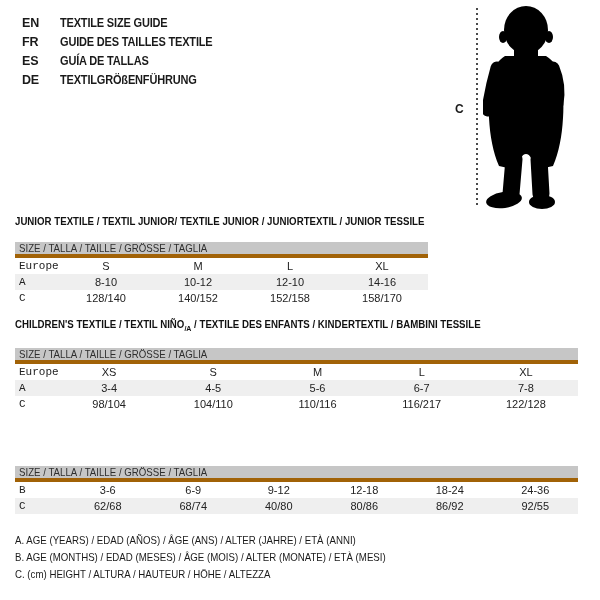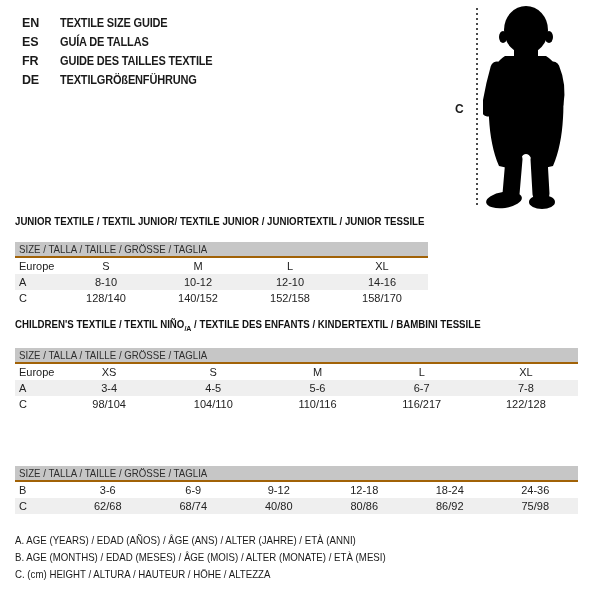--- a/index.html
+++ b/index.html
@@ -56,12 +56,12 @@
       <span class="cond">TEXTILE SIZE GUIDE</span>
     </div>
     <div class="lang-row">
+      <span class="lang-code">FR</span>
+      <span class="cond">GUIDE DES TAILLES TEXTILE</span>
+    </div>
+    <div class="lang-row">
       <span class="lang-code">ES</span>
       <span class="cond">GUÍA DE TALLAS</span>
-    </div>
-    <div class="lang-row">
-      <span class="lang-code">FR</span>
-      <span class="cond">GUIDE DES TAILLES TEXTILE</span>
     </div>
     <div class="lang-row">
       <span class="lang-code">DE</span>

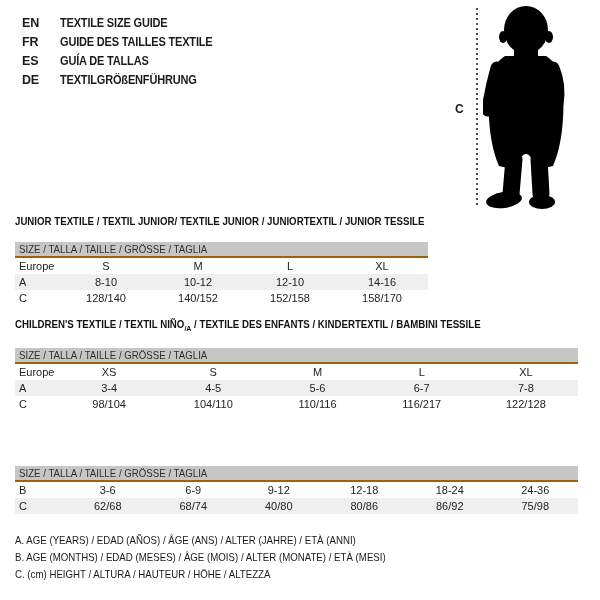--- a/index.html
+++ b/index.html
@@ -24,7 +24,7 @@
   .tbl-title { position:absolute; left:15px; font-weight:bold; font-size:11px; color:#111; }
   .tbl-title sub { font-size:8px; }
   .size-table { position:absolute; left:15px; }
-  .hdr-bar { height:16px; background:#c6c6c6; border-bottom:2px solid #a16207;
+  .hdr-bar { height:16px; background:#c6c6c6; border-bottom:4px solid #a16207;
     display:flex; align-items:center; padding-left:4px; font-size:11px; color:#2e2e2e; }
   .grid-row { display:grid; height:16px; align-items:center; font-size:11px; color:#222; }
   .grid-row:nth-child(even) { background:#efefef; }

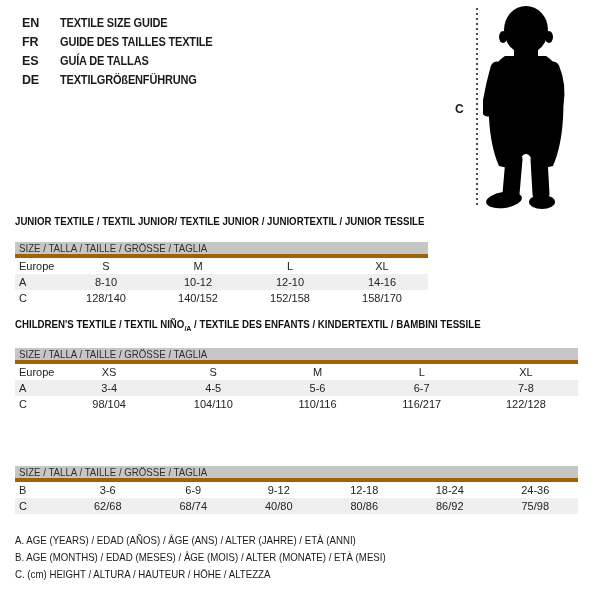--- a/index.html
+++ b/index.html
@@ -28,7 +28,7 @@
     display:flex; align-items:center; padding-left:4px; font-size:11px; color:#2e2e2e; }
   .grid-row { display:grid; height:16px; align-items:center; font-size:11px; color:#222; }
   .grid-row:nth-child(even) { background:#efefef; }
-  .grid-row .lbl { text-align:left; padding-left:4px; }
+  .grid-row .lbl { text-align:left; padding-left:4px;font-family:Liberation Mono, monospace; }
   .grid-row .cell { text-align:center; }
   .t1 { width:413px; top:242px; }
   .t1 .grid-row { grid-template-columns:45px repeat(4,1fr); }

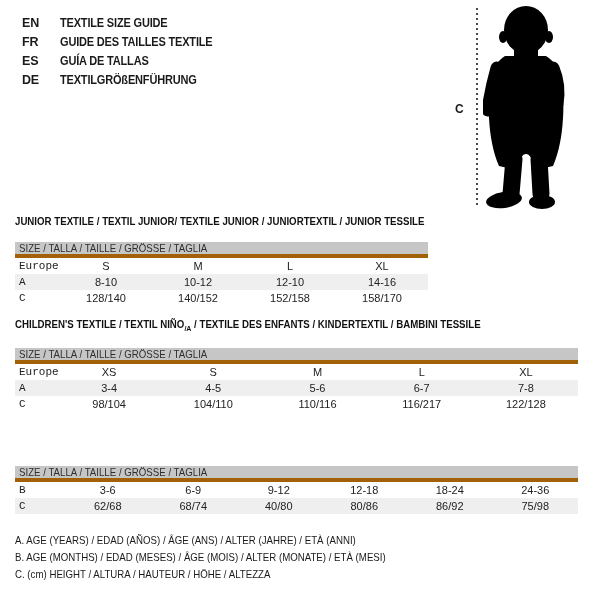--- a/index.html
+++ b/index.html
@@ -177,7 +177,7 @@
         <span class="cell">40/80</span>
         <span class="cell">80/86</span>
         <span class="cell">86/92</span>
-        <span class="cell">75/98</span>
+        <span class="cell">92/55</span>
       </div>
     </div>
   </div>

